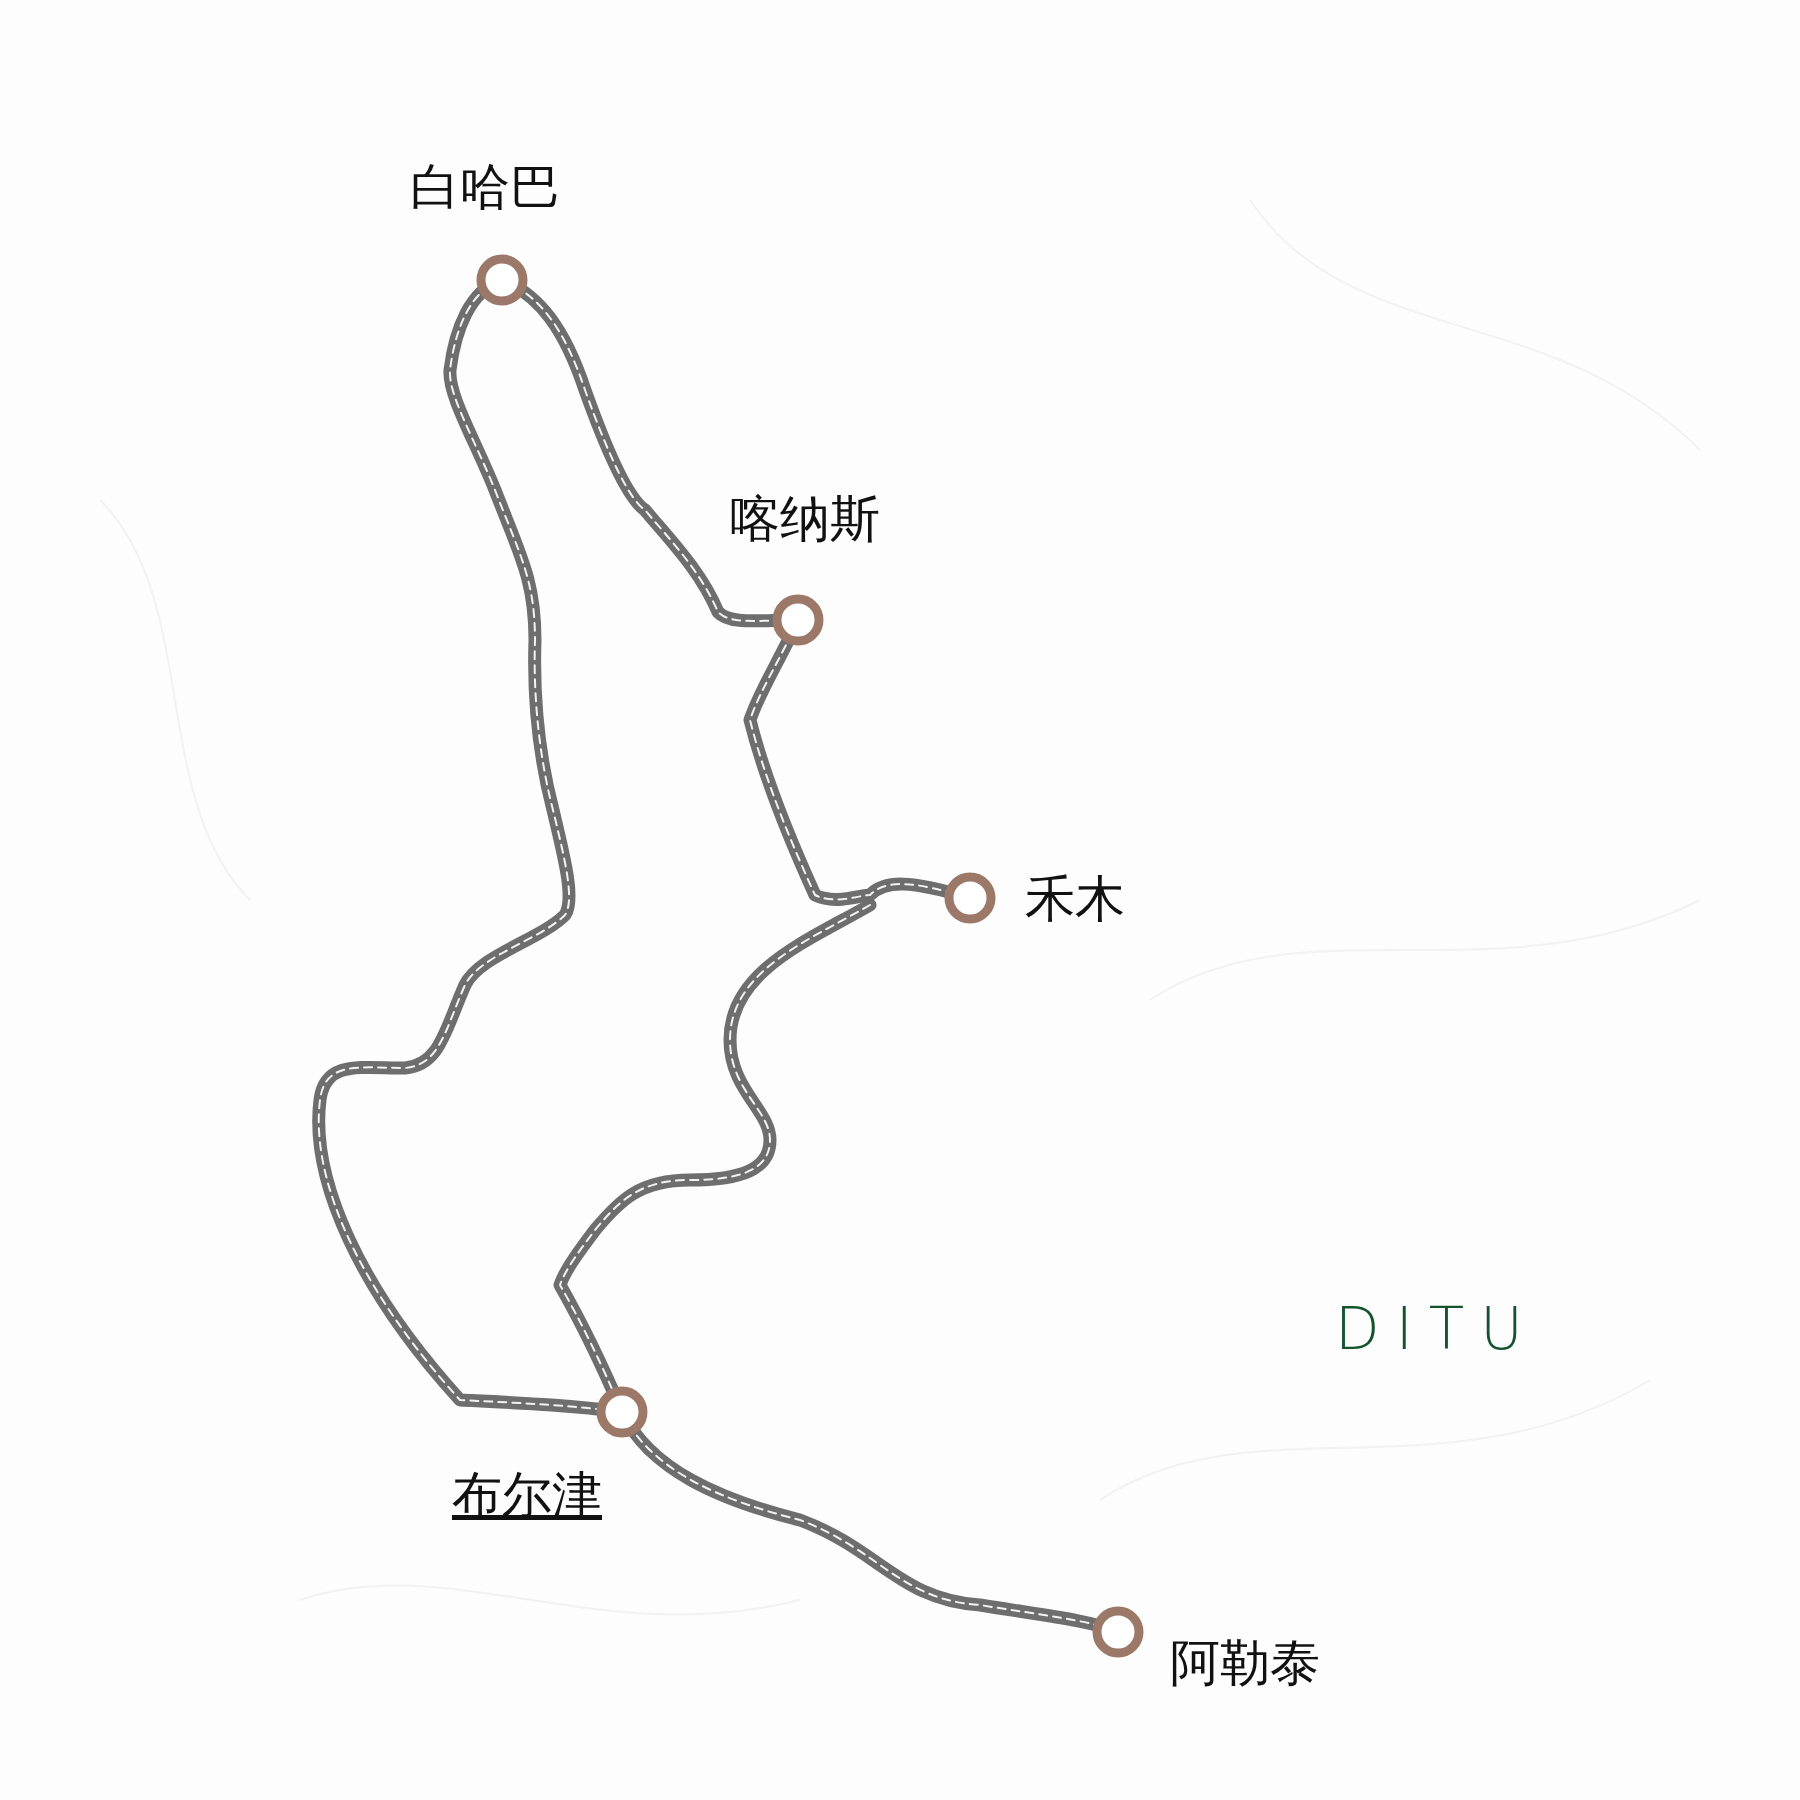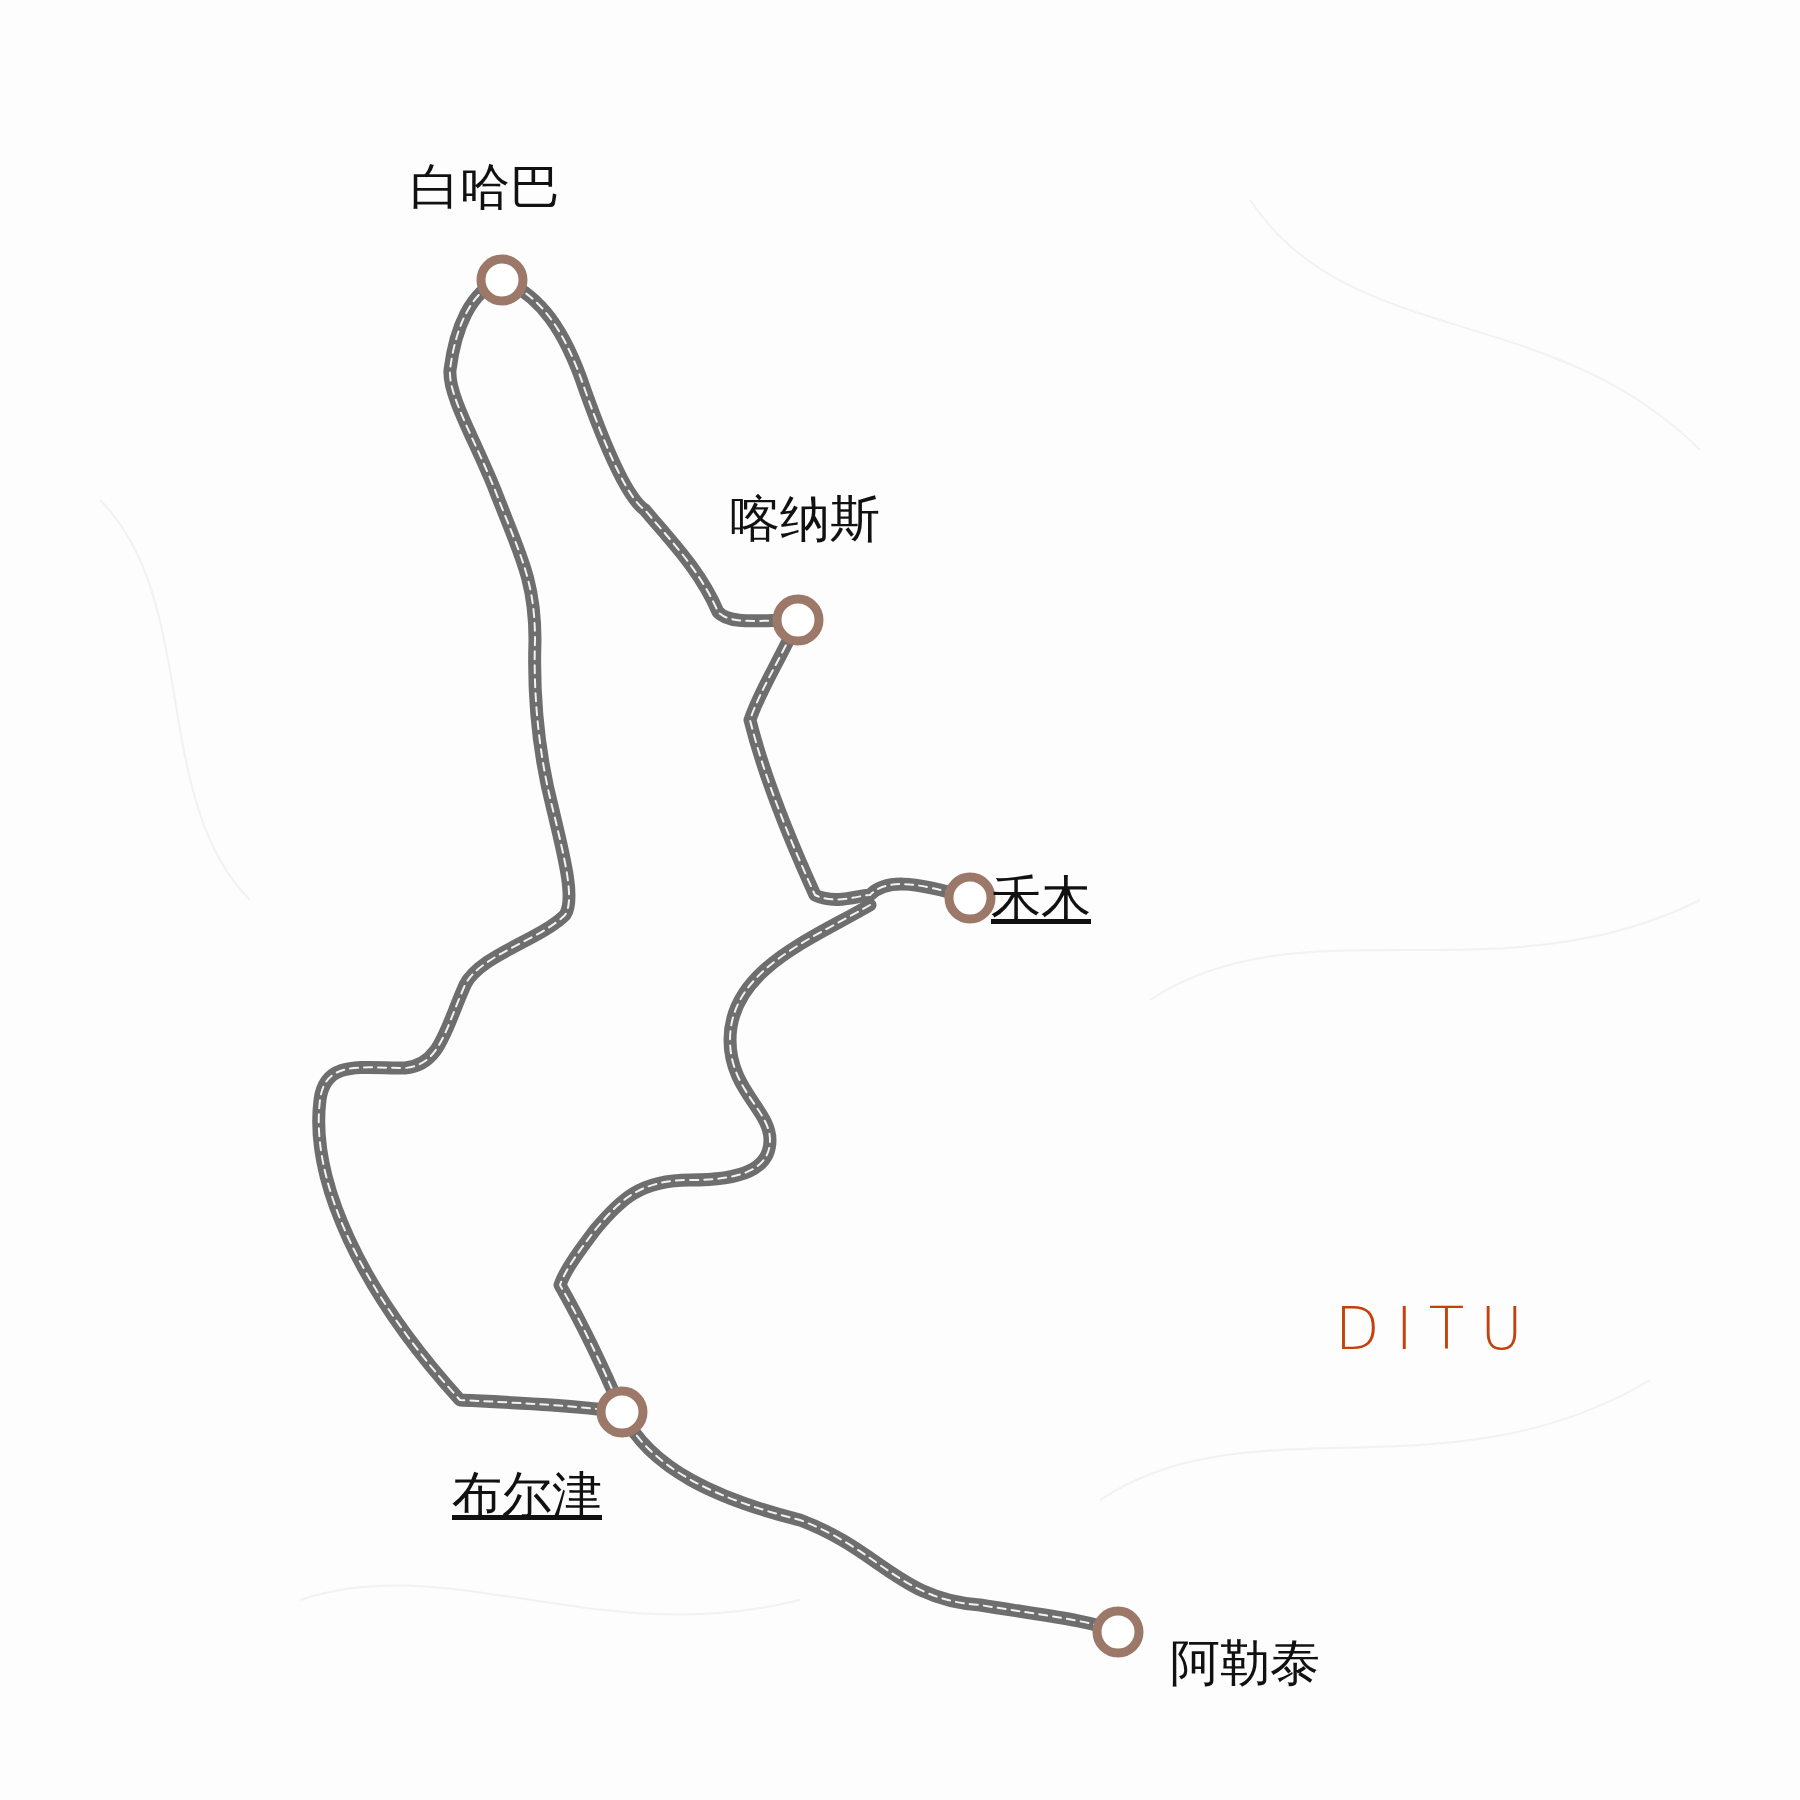--- a/index.html
+++ b/index.html
@@ -50,7 +50,7 @@
 
 <div class="label" style="left:410px; top:162px;">白哈巴</div>
 <div class="label" style="left:730px; top:494px;">喀纳斯</div>
-<div class="label" style="left:991px; top:874px;text-decoration:underline;">禾木</div>
+<div class="label" style="left:1025px; top:874px;">禾木</div>
 <div class="label" style="left:452px; top:1470px;text-decoration:underline;">布尔津</div>
 <div class="label" style="left:1170px; top:1638px;">阿勒泰</div>
 

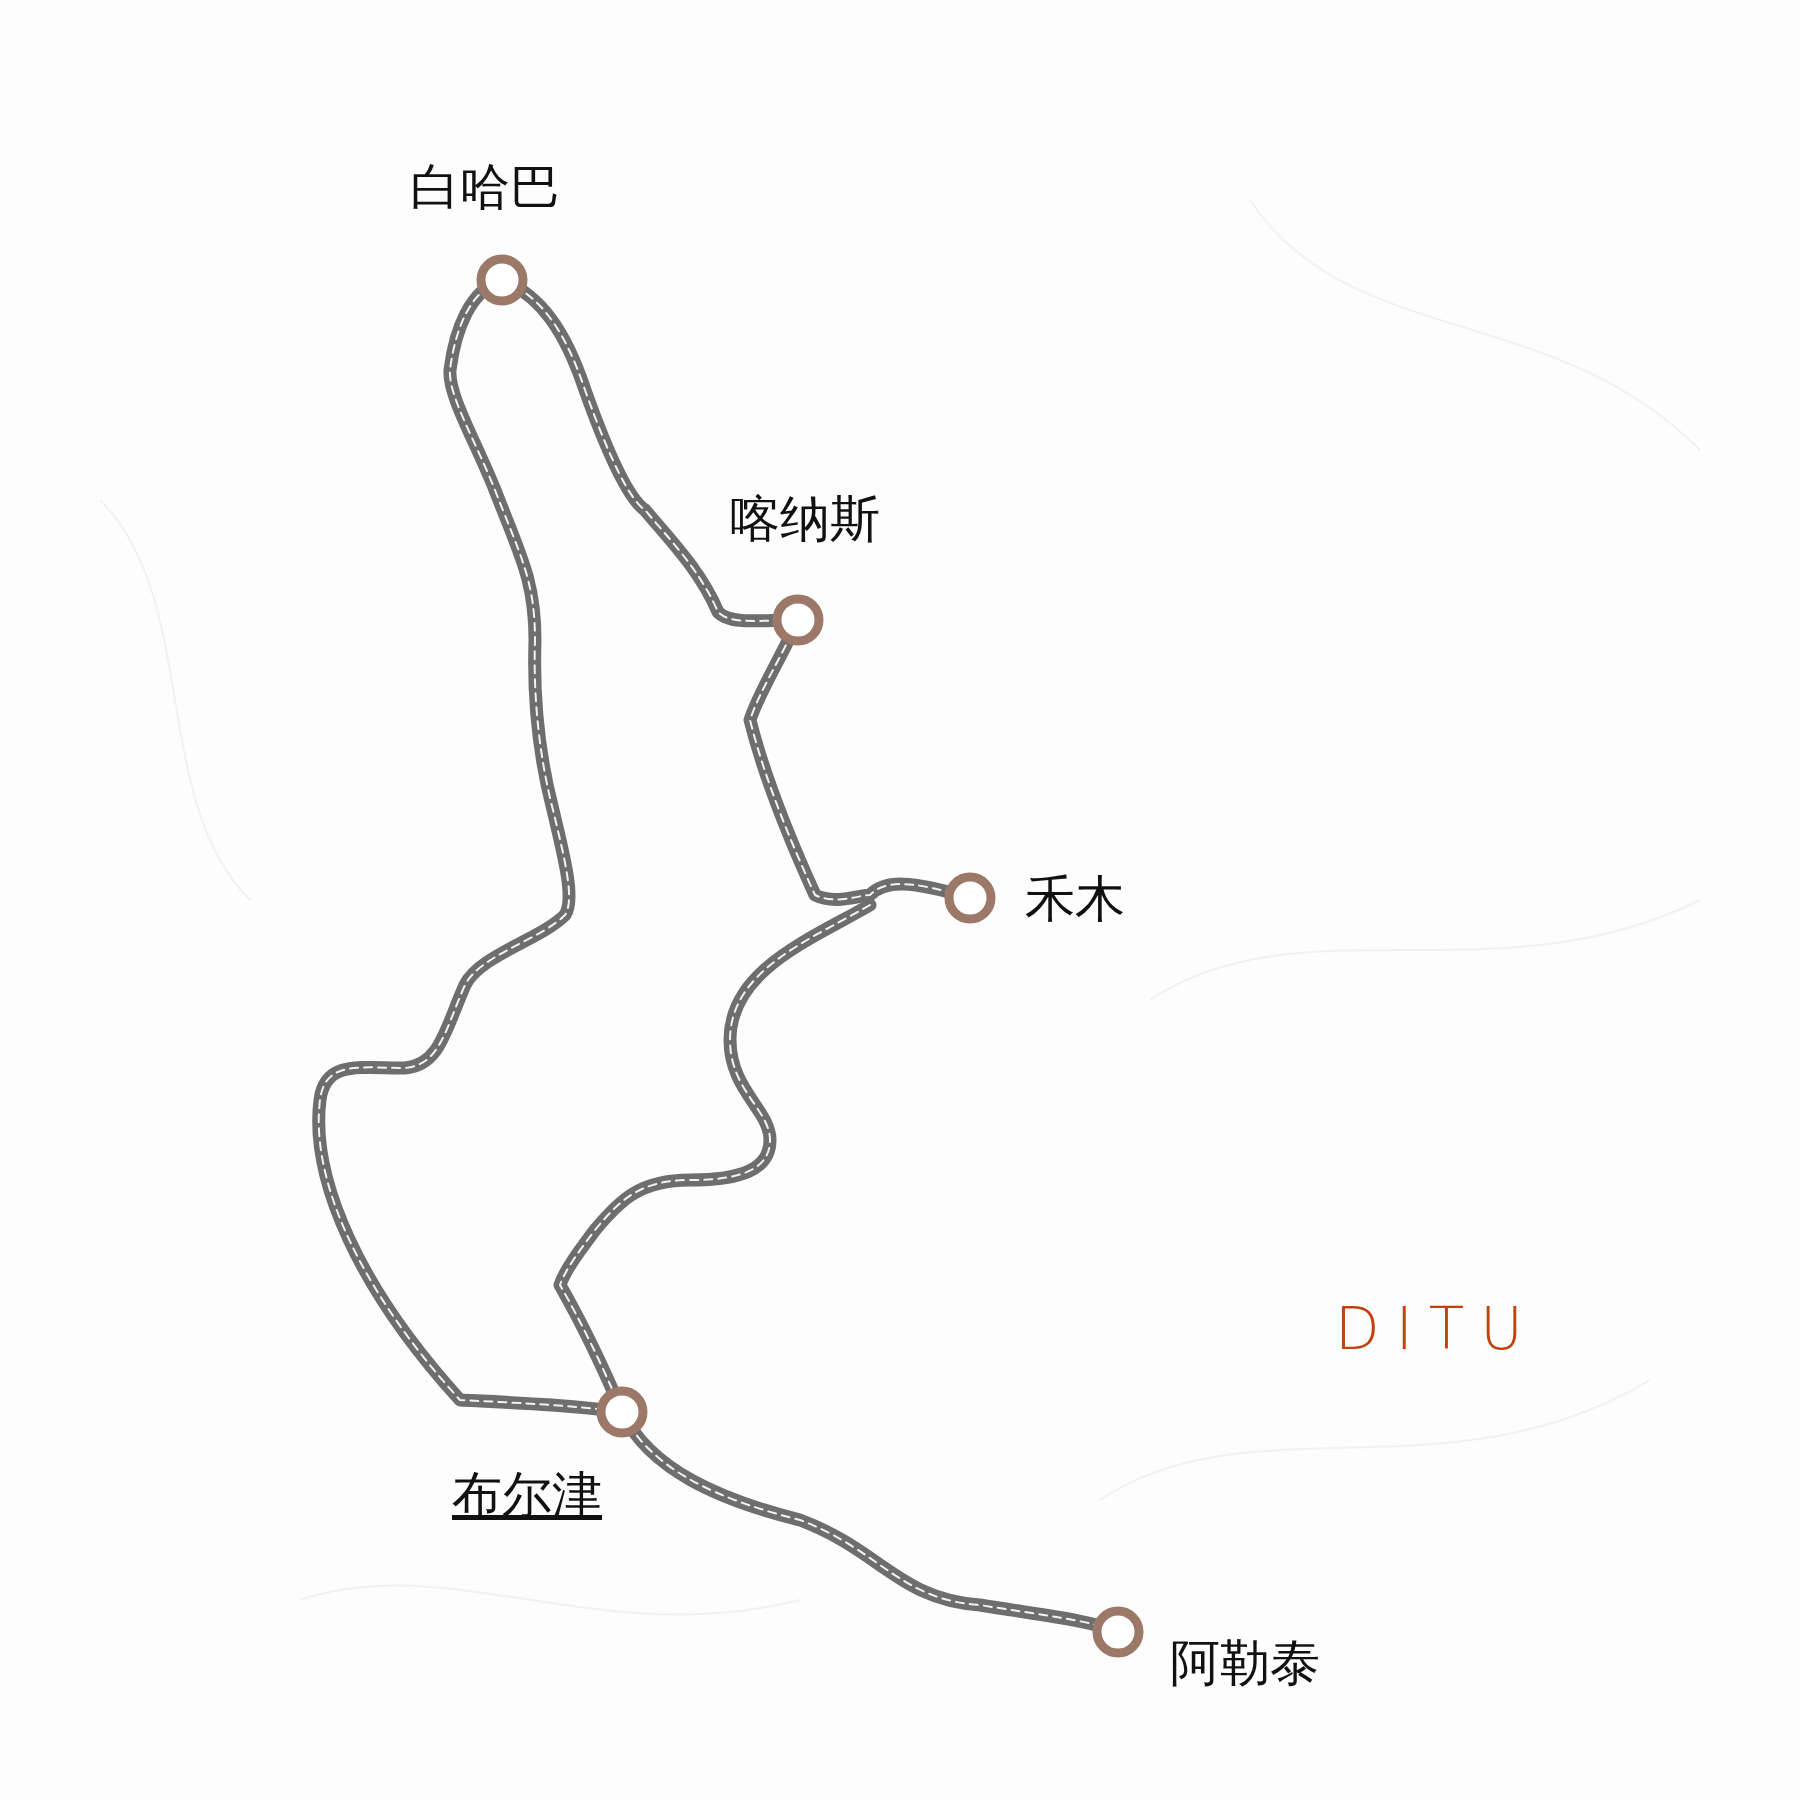--- a/index.html
+++ b/index.html
@@ -7,7 +7,7 @@
          font-family:"DejaVu Sans", sans-serif; }
   #map { position:absolute; left:0; top:0; width:1800px; height:1800px; }
   .label { position:absolute; font-size:50px; color:#111; white-space:nowrap; line-height:1; }
-  .brand { position:absolute; font-size:58px; letter-spacing:16px; color:#c2410c;
+  .brand { position:absolute; font-size:58px; letter-spacing:16px; color:#14532d;
            font-family:"DejaVu Sans", sans-serif; font-weight:300; }
 </style>
 </head>

